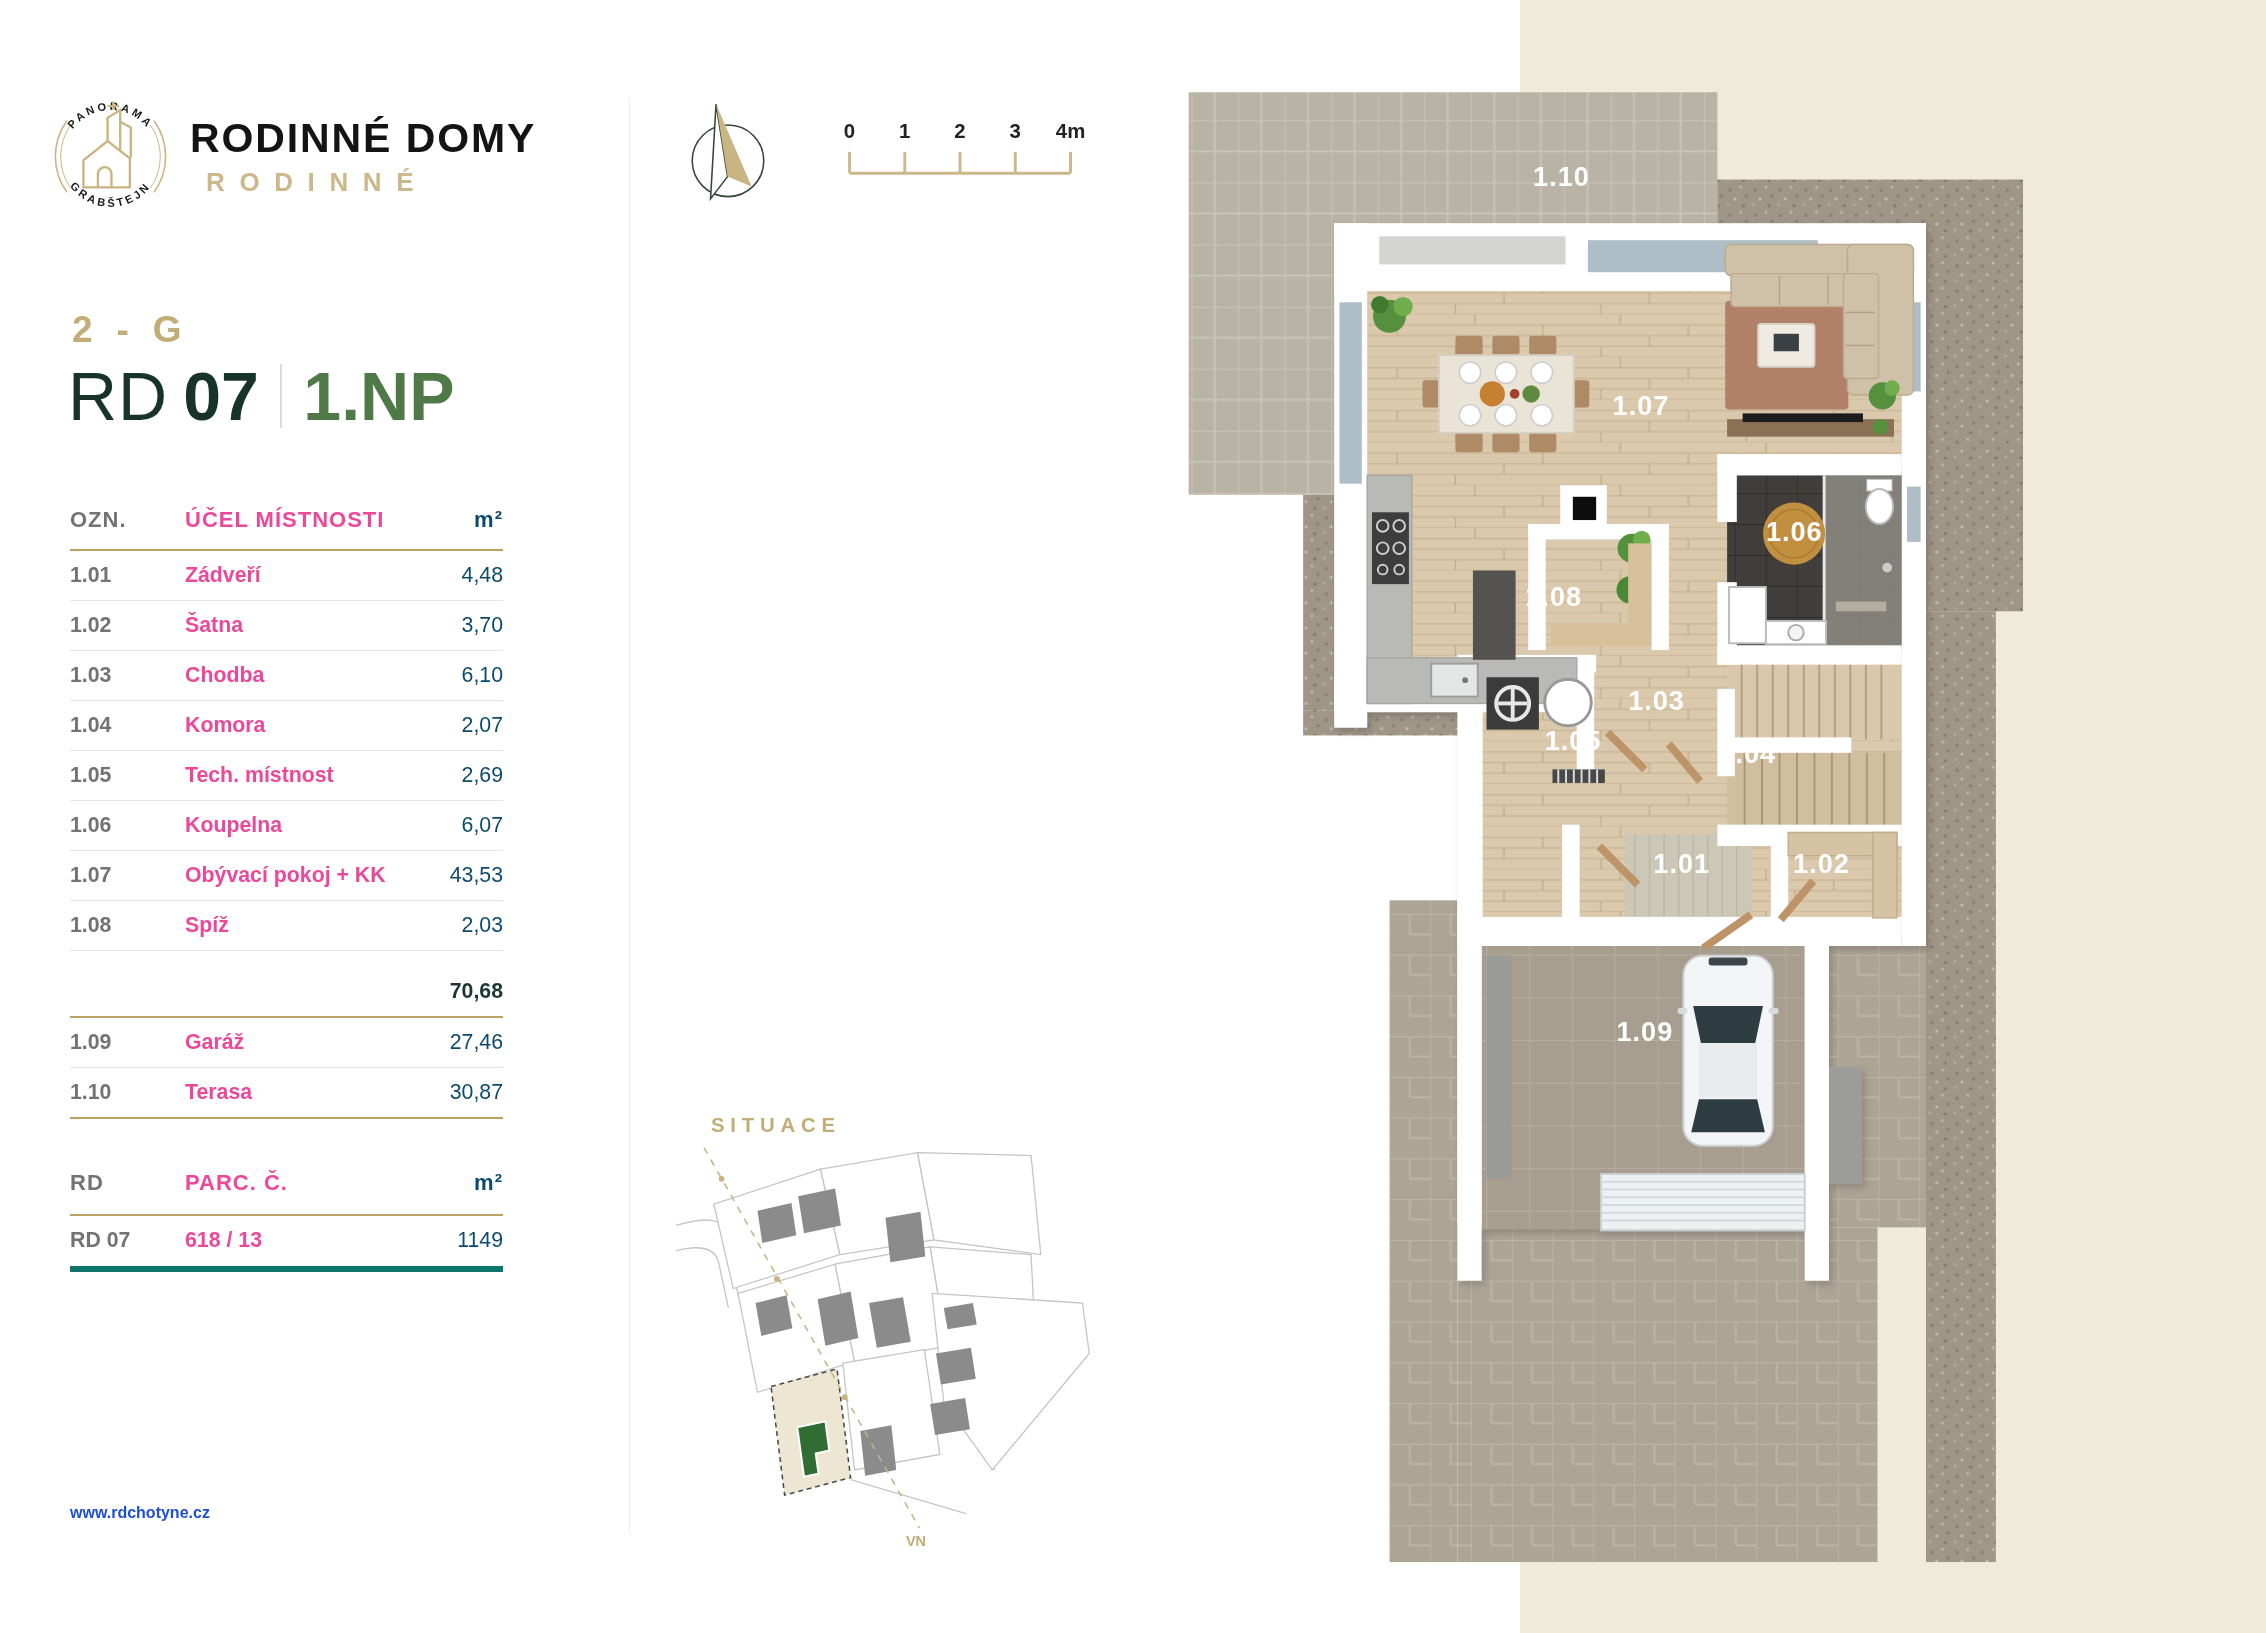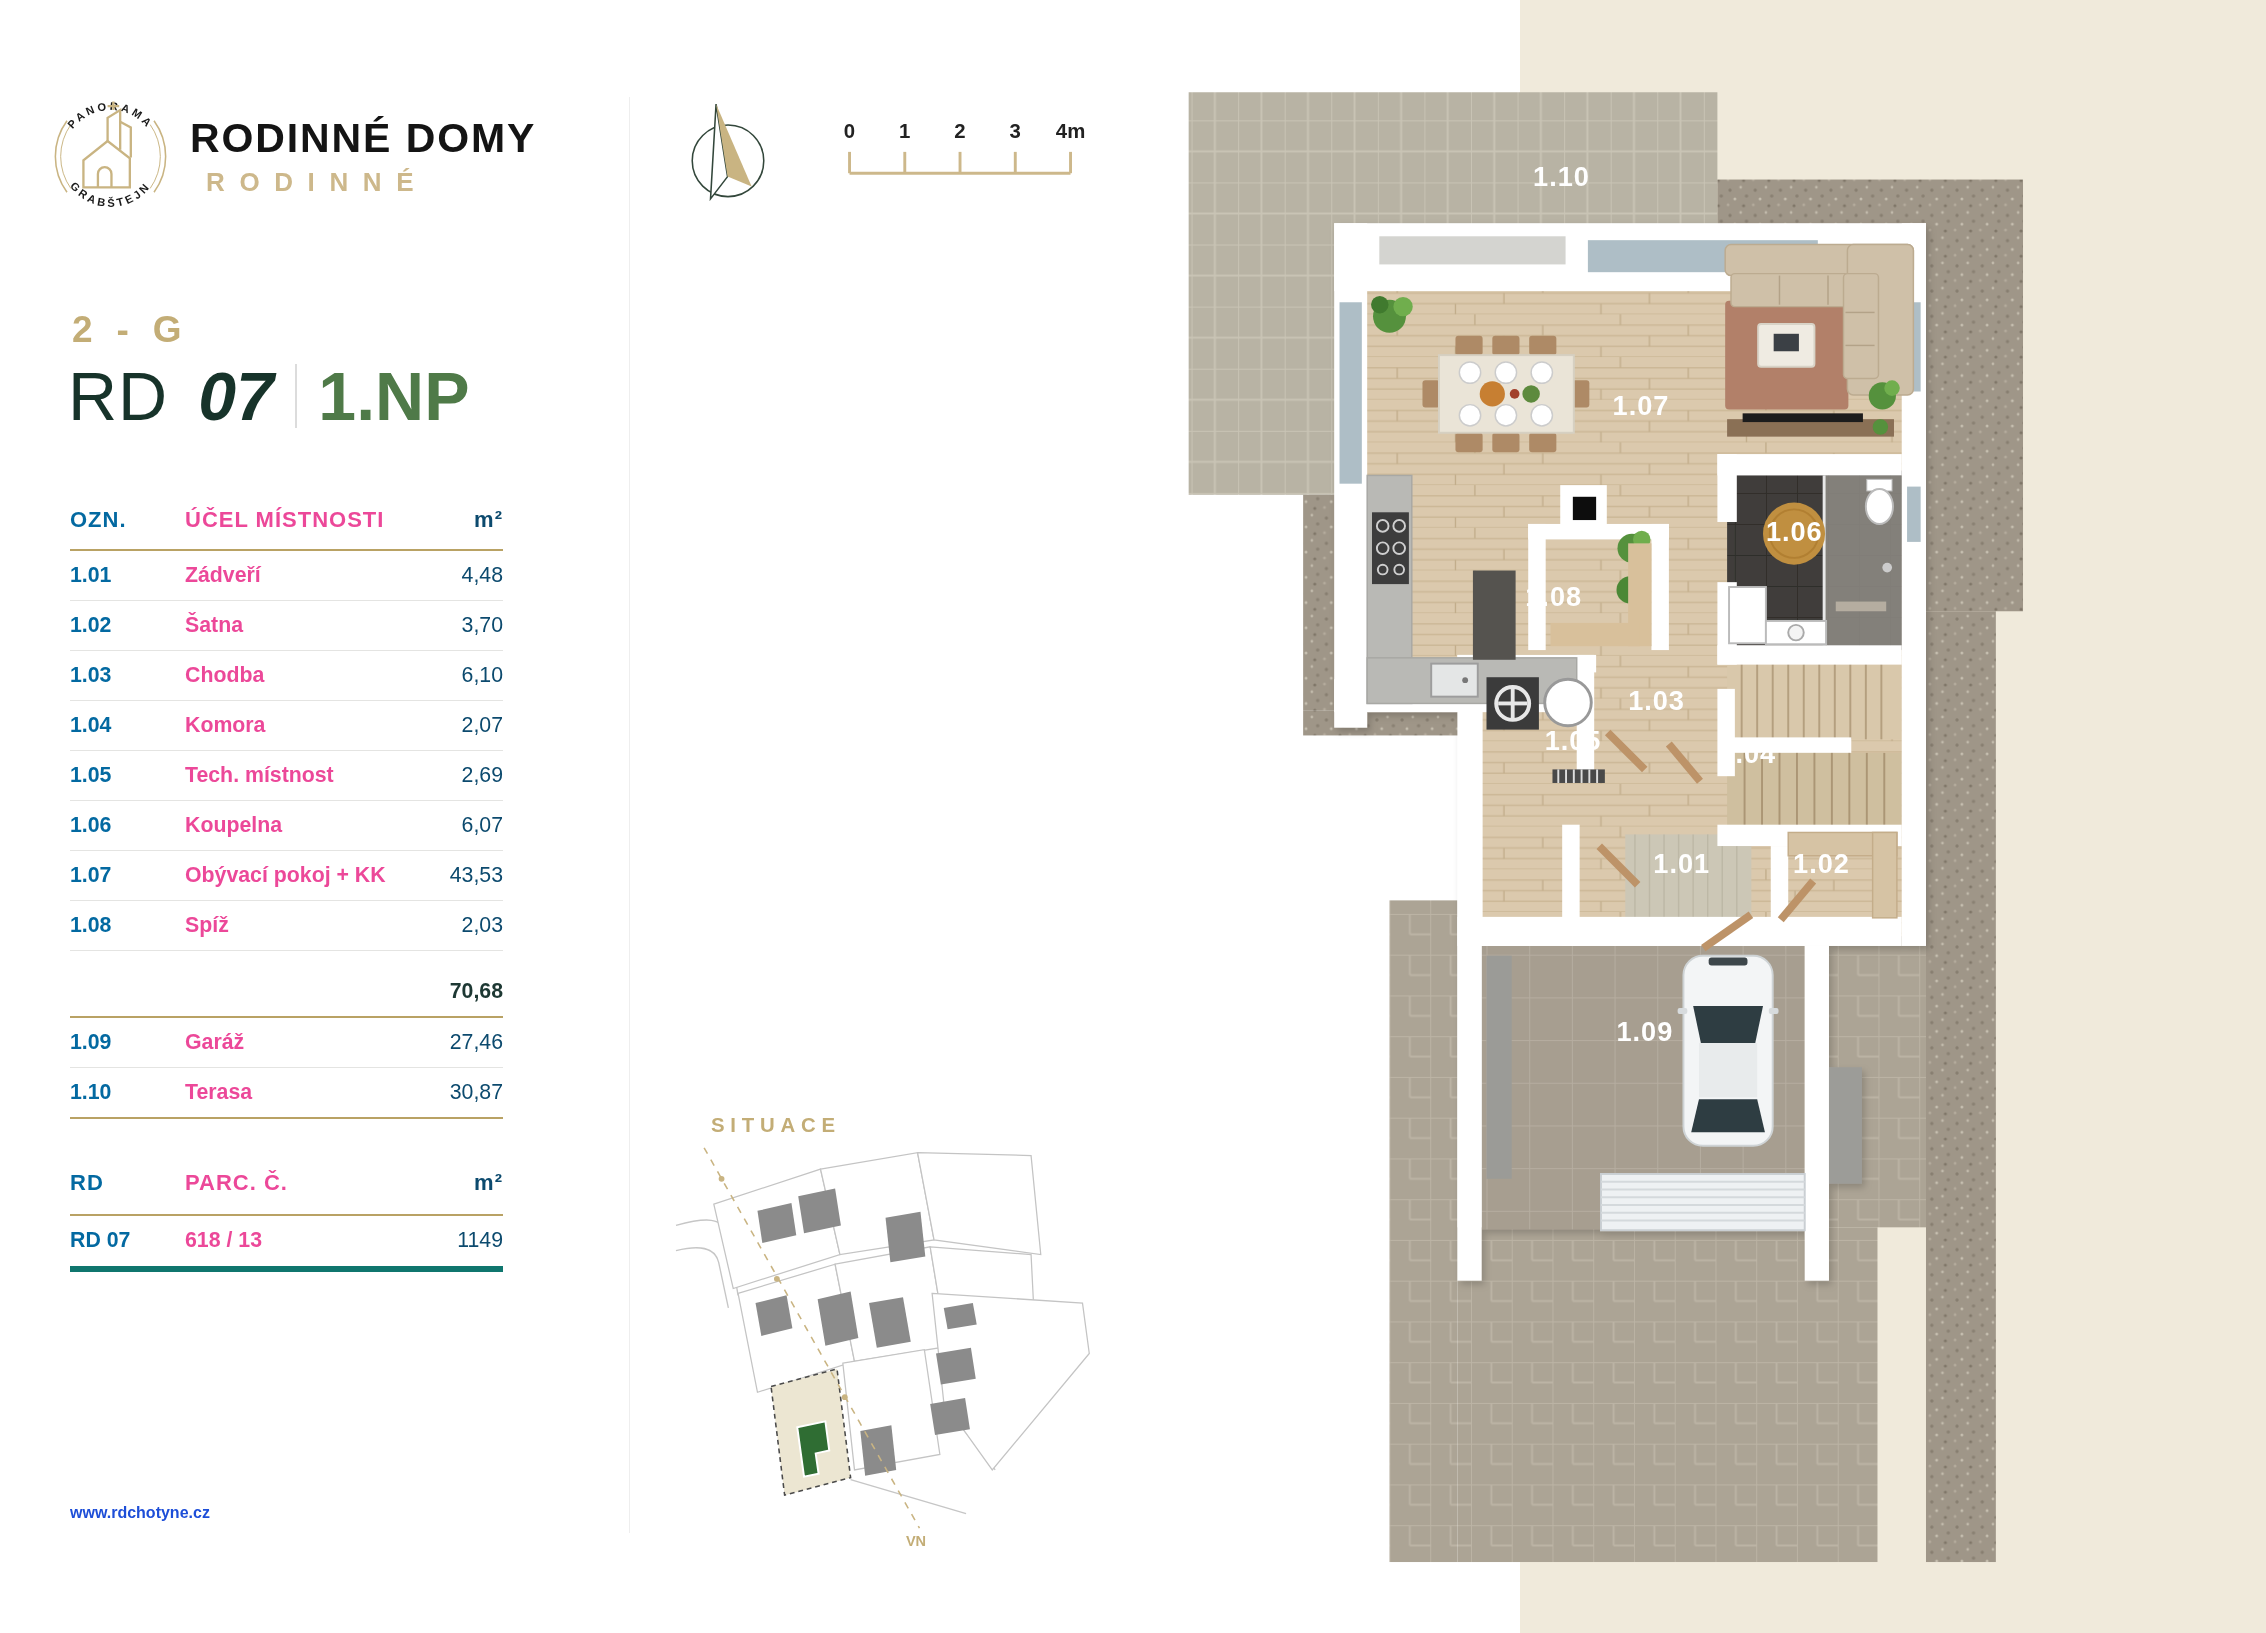--- a/index.html
+++ b/index.html
@@ -12,7 +12,7 @@
   .variant{left:72px;top:309px;font-size:37px;font-weight:700;letter-spacing:6.8px;color:#c3ad76;}
   .titlerow{left:68px;top:357px;display:flex;align-items:center;}
   .rd{font-size:68px;font-weight:500;color:#17332a;letter-spacing:1px;}
-  .rdnum{font-size:68px;font-weight:800;color:#17332a;margin-left:30px;font-style:italic;}
+  .rdnum{font-size:68px;font-weight:800;color:#17332a;margin-left:15px;}
   .tdivider{width:1.9px;height:64px;background:#dcdcdc;margin:0 21.3px;}
   .np{font-size:68px;font-weight:800;color:#4f7a48;}
   .rtable{left:70px;top:507px;width:433px;}

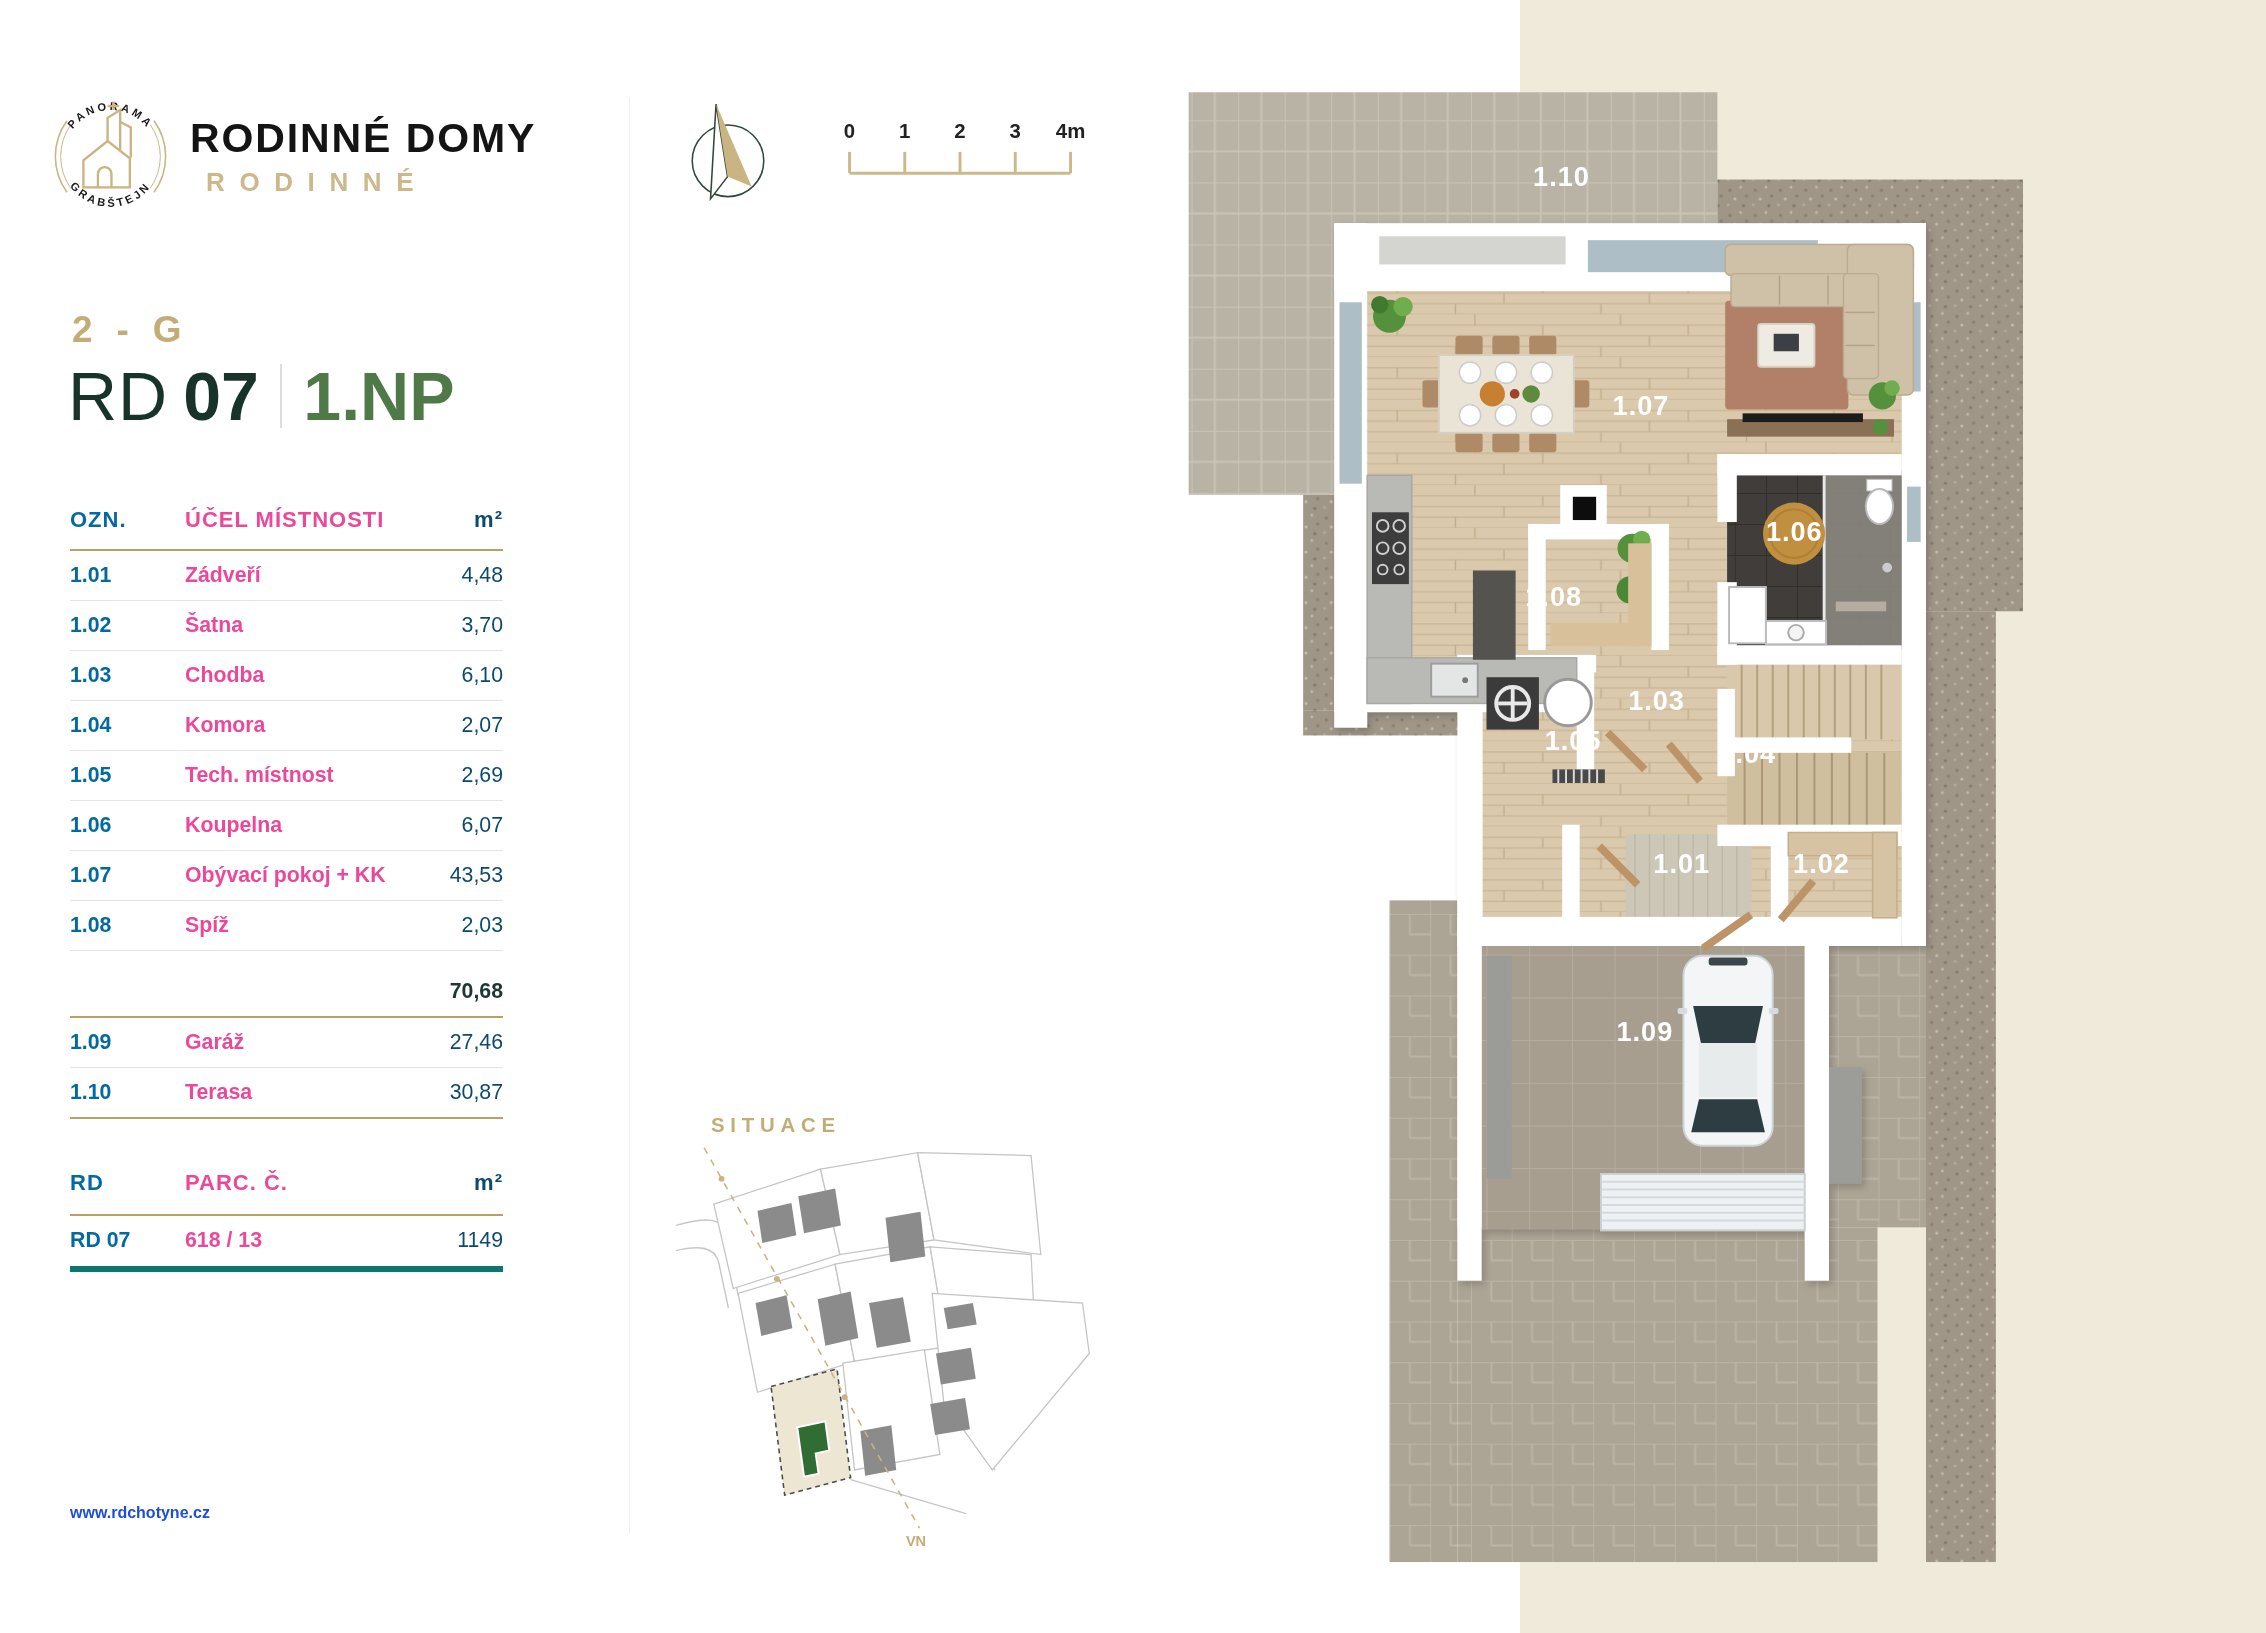--- a/index.html
+++ b/index.html
@@ -20,7 +20,7 @@
               padding-bottom:15.5px;border-bottom:2.9px solid #b9a264;}
   .rtable .row{display:flex;align-items:center;height:49px;border-bottom:1px solid #e4e4e2;
                font-size:21.3px;}
-  .c-ozn{width:115px;font-weight:700;color:#0369a1;}
+  .c-ozn{width:115px;font-weight:700;color:#737373;}
   .c-name{flex:1;color:#ec4899;font-weight:700;}
   .c-area{width:78px;text-align:right;color:#0c4a6e;}
   .row.total{border-bottom:2.9px solid #b9a264;margin-top:16px;}

